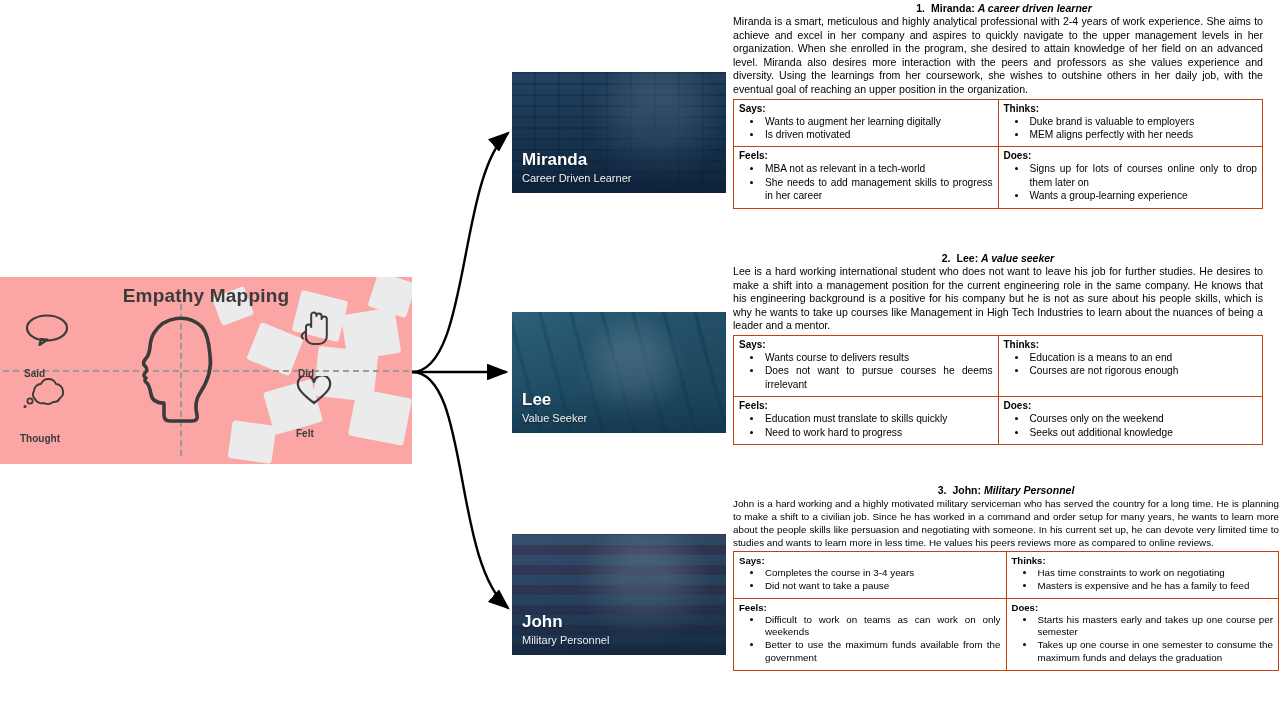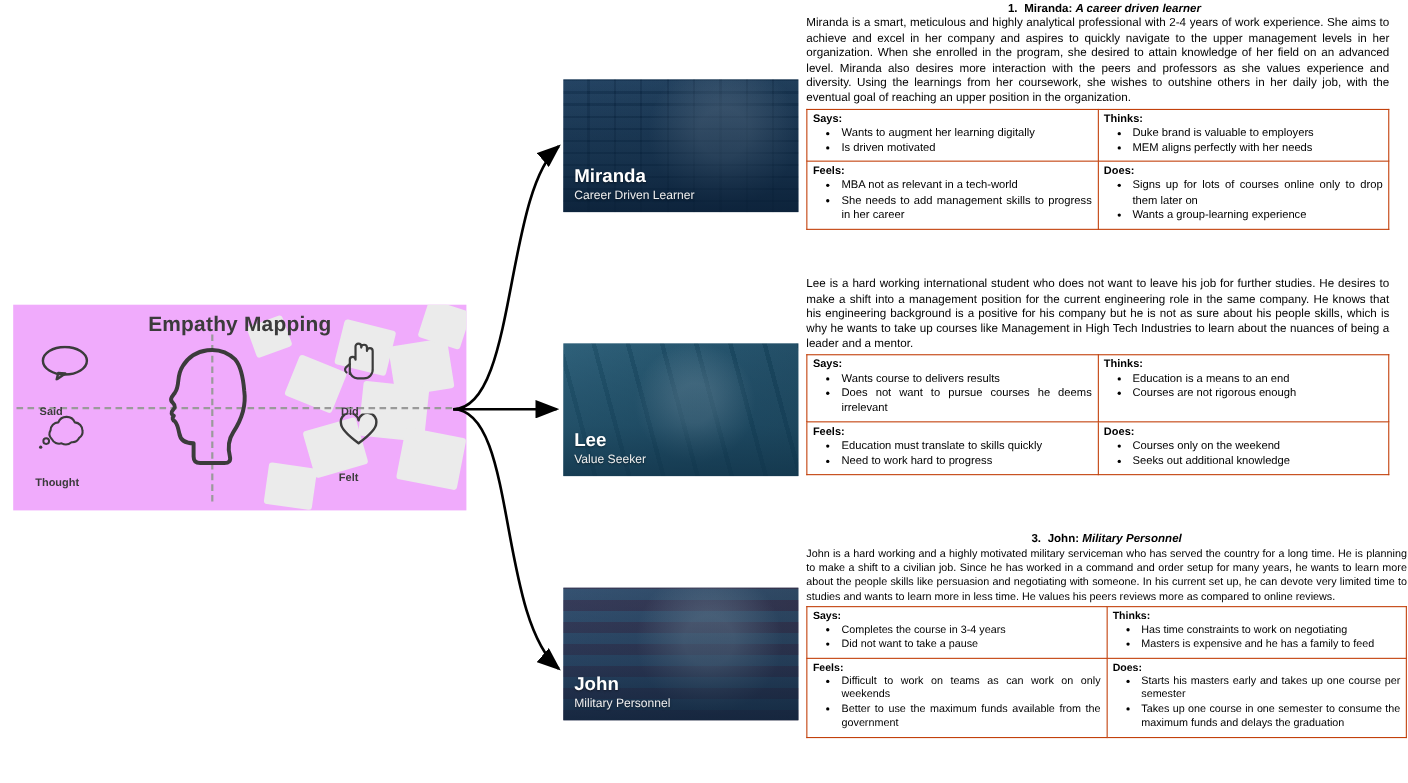--- a/index.html
+++ b/index.html
@@ -281,6 +281,9 @@
   </div>
 
   <div class="persona-block pb-2">
+    <div class="p-heading center">
+      <span class="num">2.</span><span>Lee</span><span>:&nbsp;</span><em>A value seeker</em>
+    </div>
     <p class="p-desc">Lee is a hard working international student who does not want to leave his job for further studies. He desires to make a shift into a management position for the current engineering role in the same company. He knows that his engineering background is a positive for his company but he is not as sure about his people skills, which is why he wants to take up courses like Management in High Tech Industries to learn about the nuances of being a leader and a mentor.</p>
     <table class="quad-table">
       <tbody>

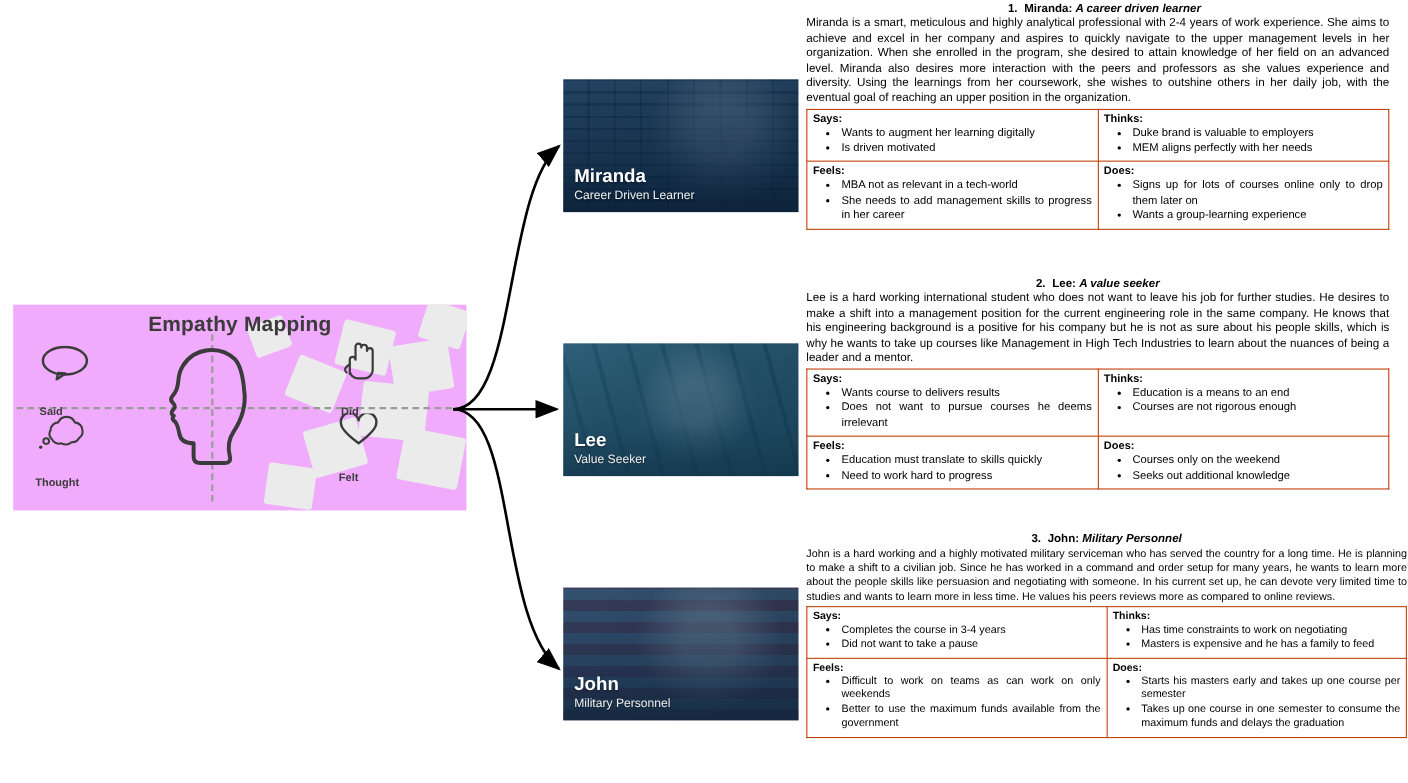--- a/index.html
+++ b/index.html
@@ -15,9 +15,9 @@
   
   .empathy-panel {
     position: absolute;
-    left: 12px; top: 277px;
+    left: 0px; top: 277px;
     width: 412px; height: 187px;
-    background: #f0abfc;
+    background: #fca5a5;
     overflow: hidden;
   }
   .empathy-title {

